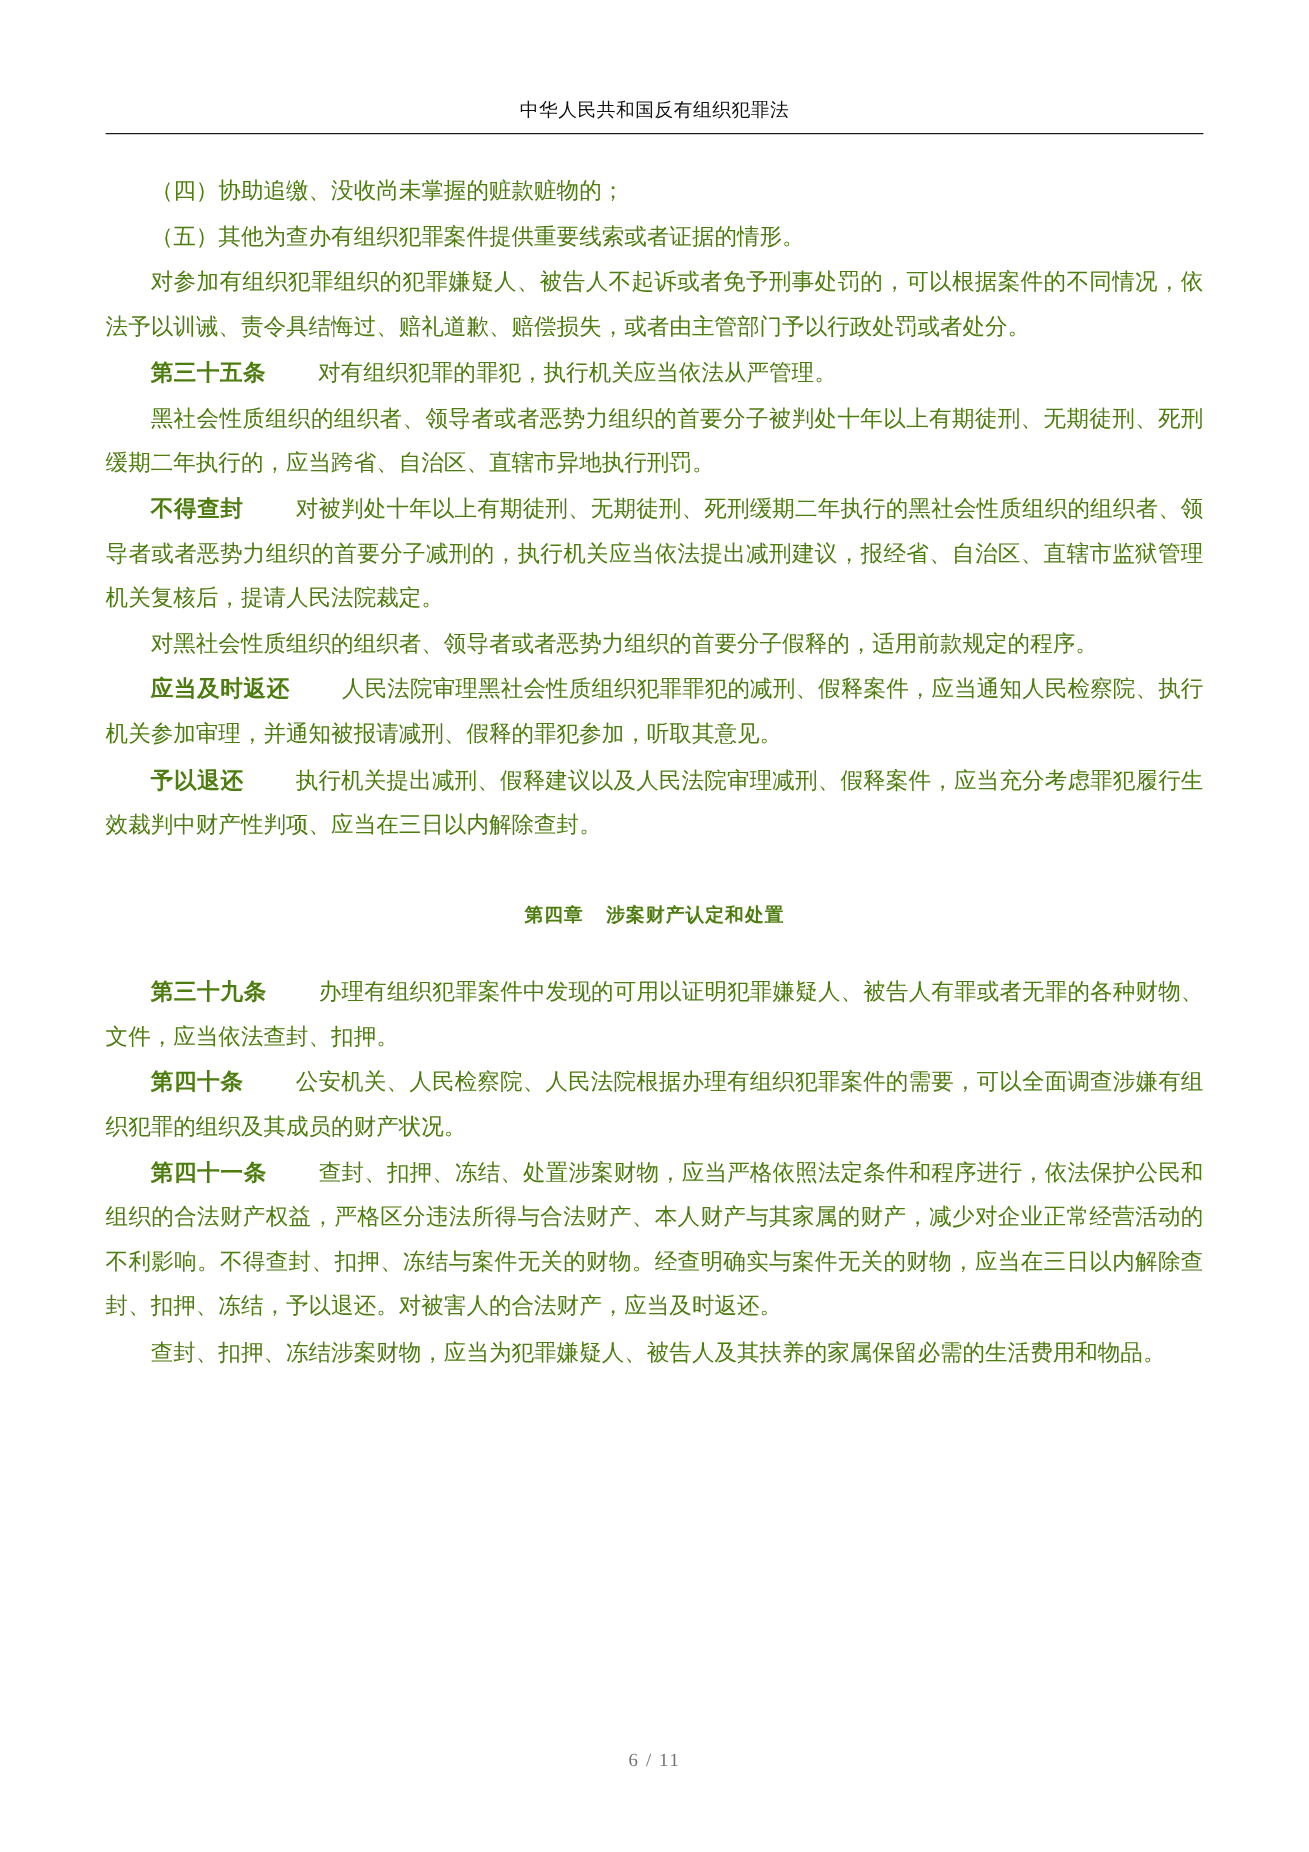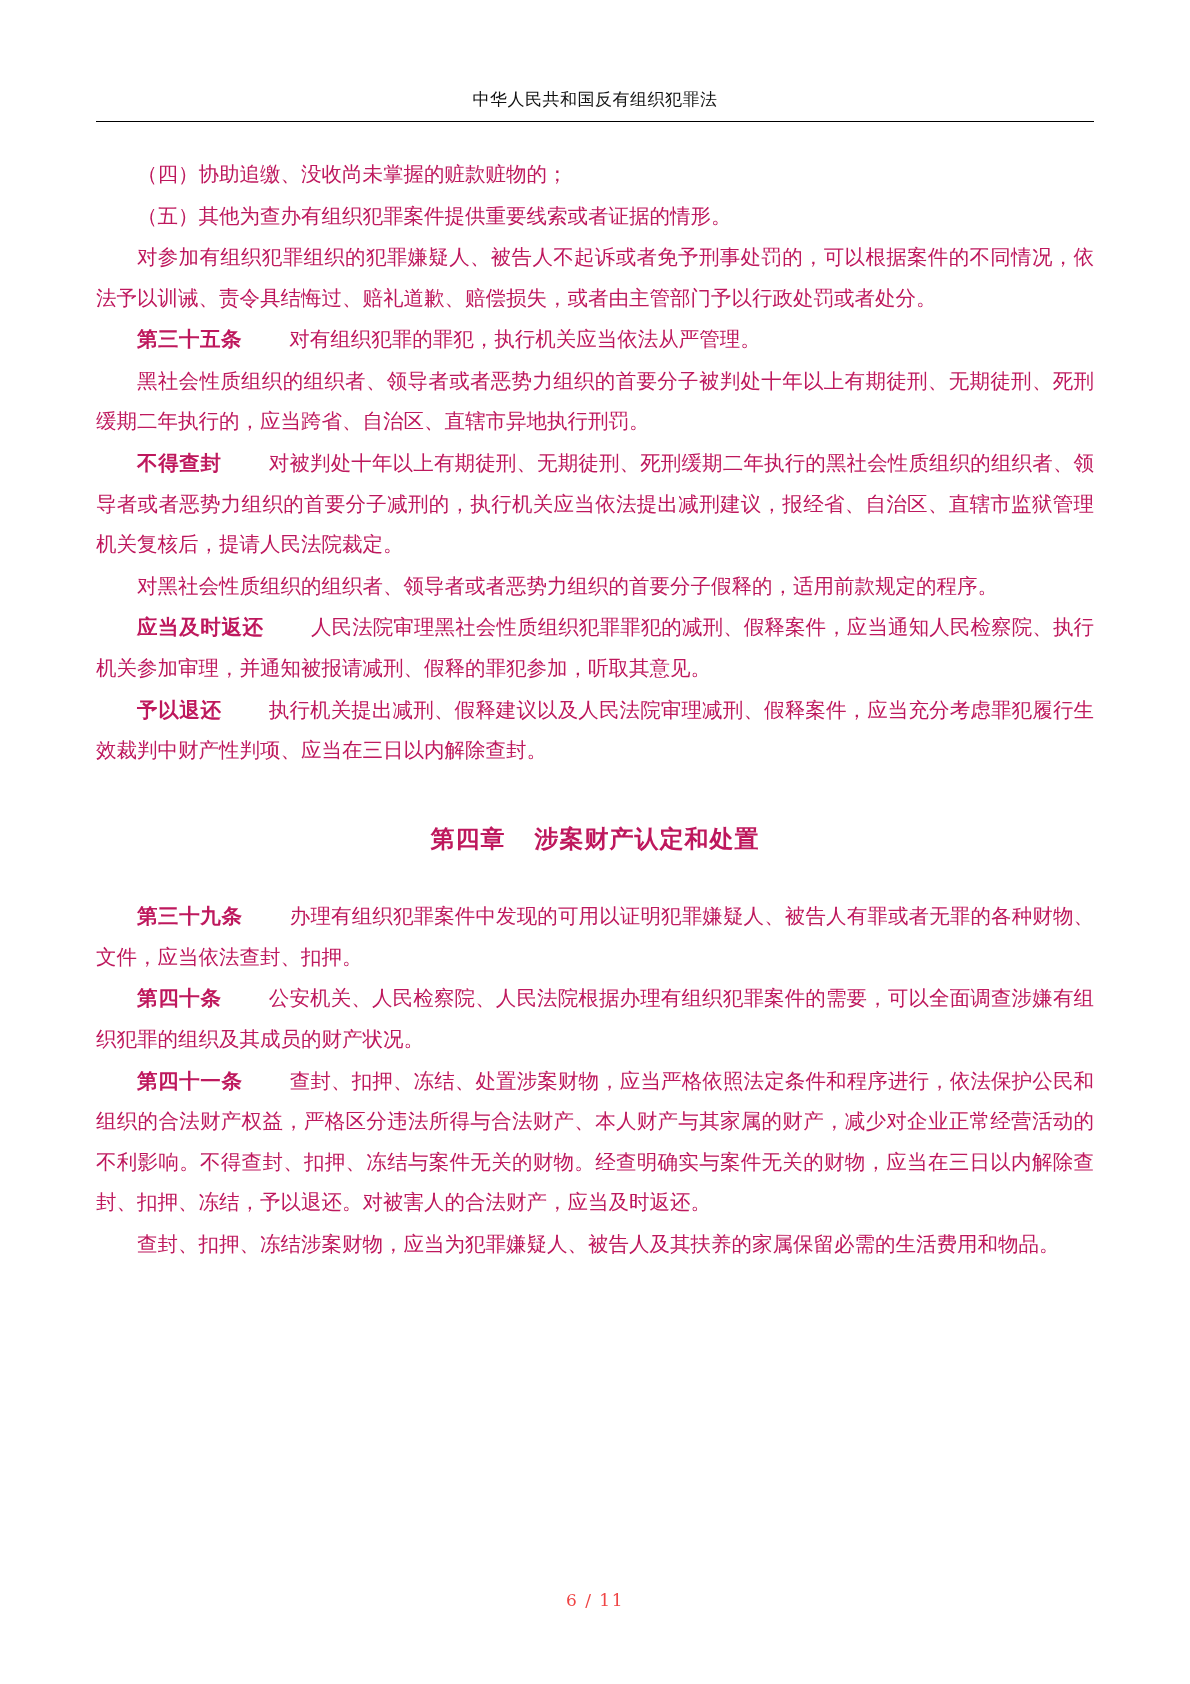--- a/index.html
+++ b/index.html
@@ -20,6 +20,7 @@
     height: 1684px;
     box-sizing: border-box;
     padding: 88px 96px 0 96px;
+    font-family: Liberation Serif, serif;
   }
   .header {
     text-align: center;

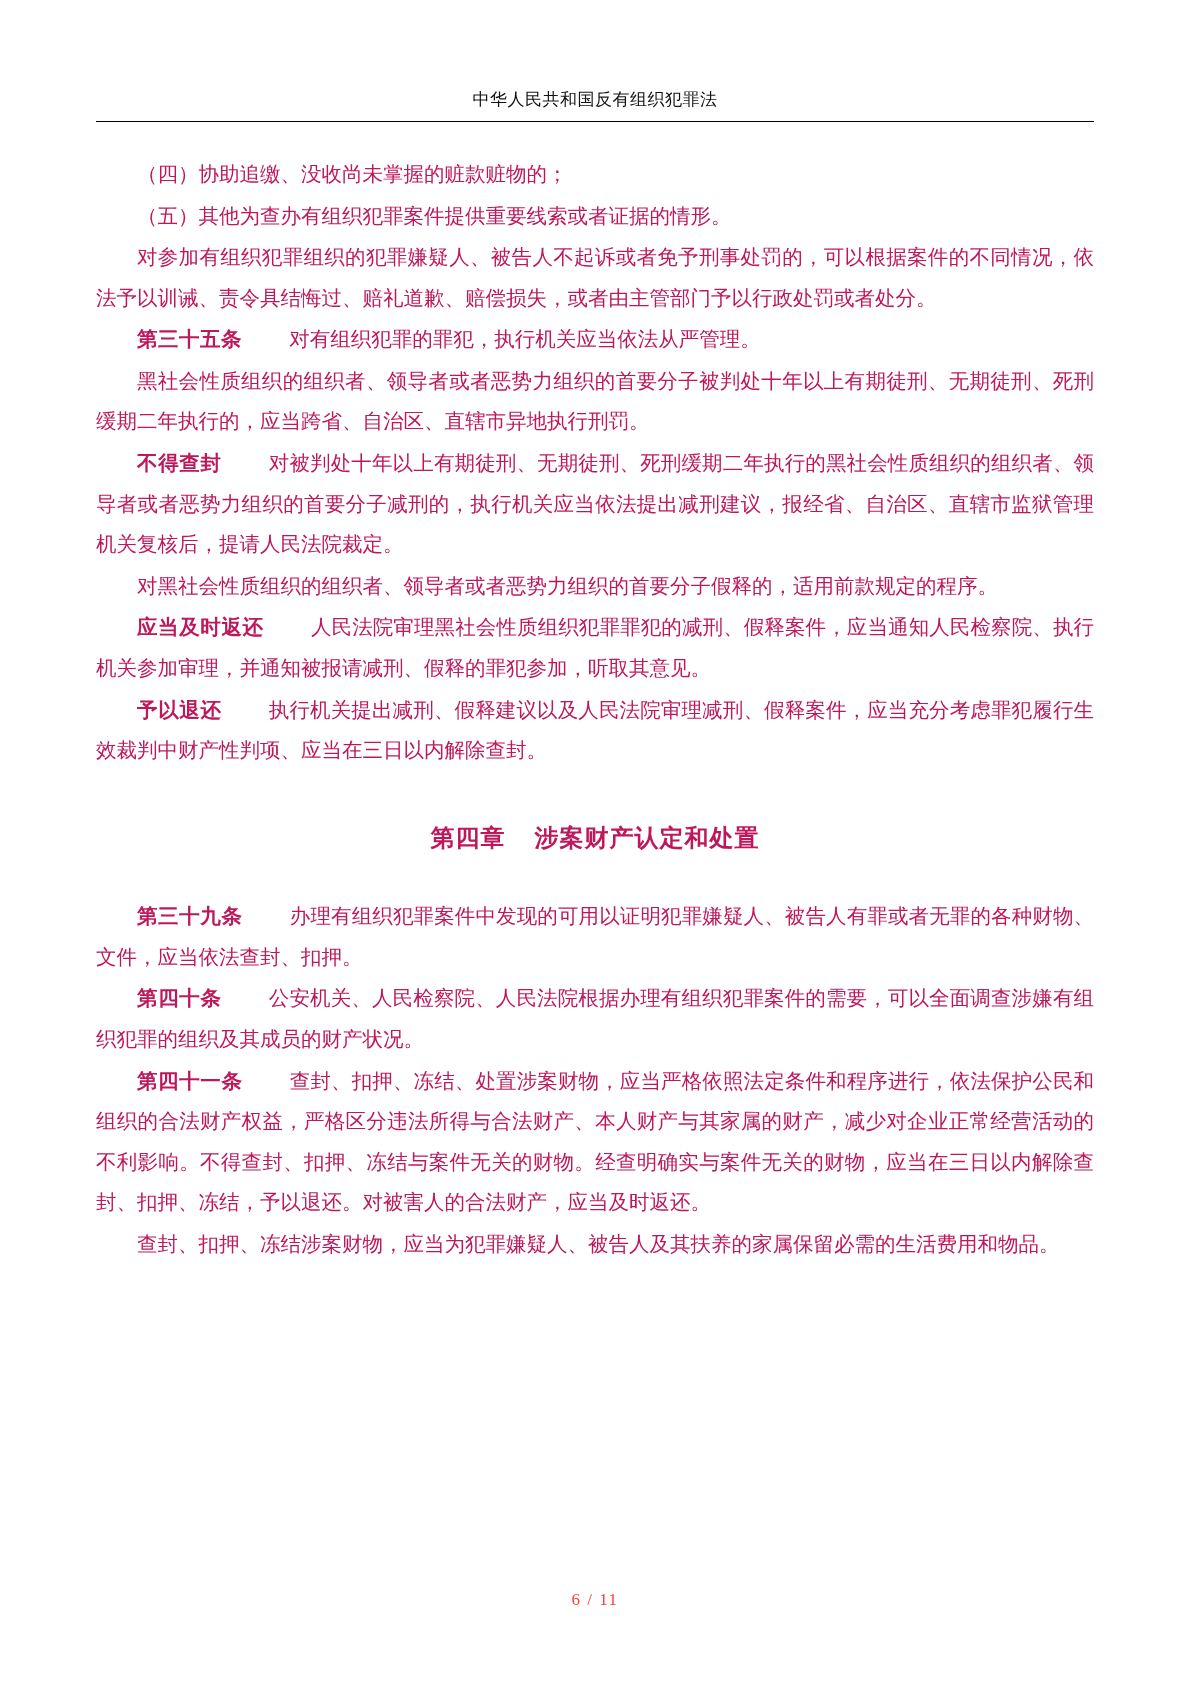--- a/index.html
+++ b/index.html
@@ -38,7 +38,7 @@
     line-height: 1.98;
     text-align: justify;
     text-justify: inter-ideograph;
-    color: #be185d;
+    color: #4d7c0f;
     margin-top: 32px;
   }
   p.para {

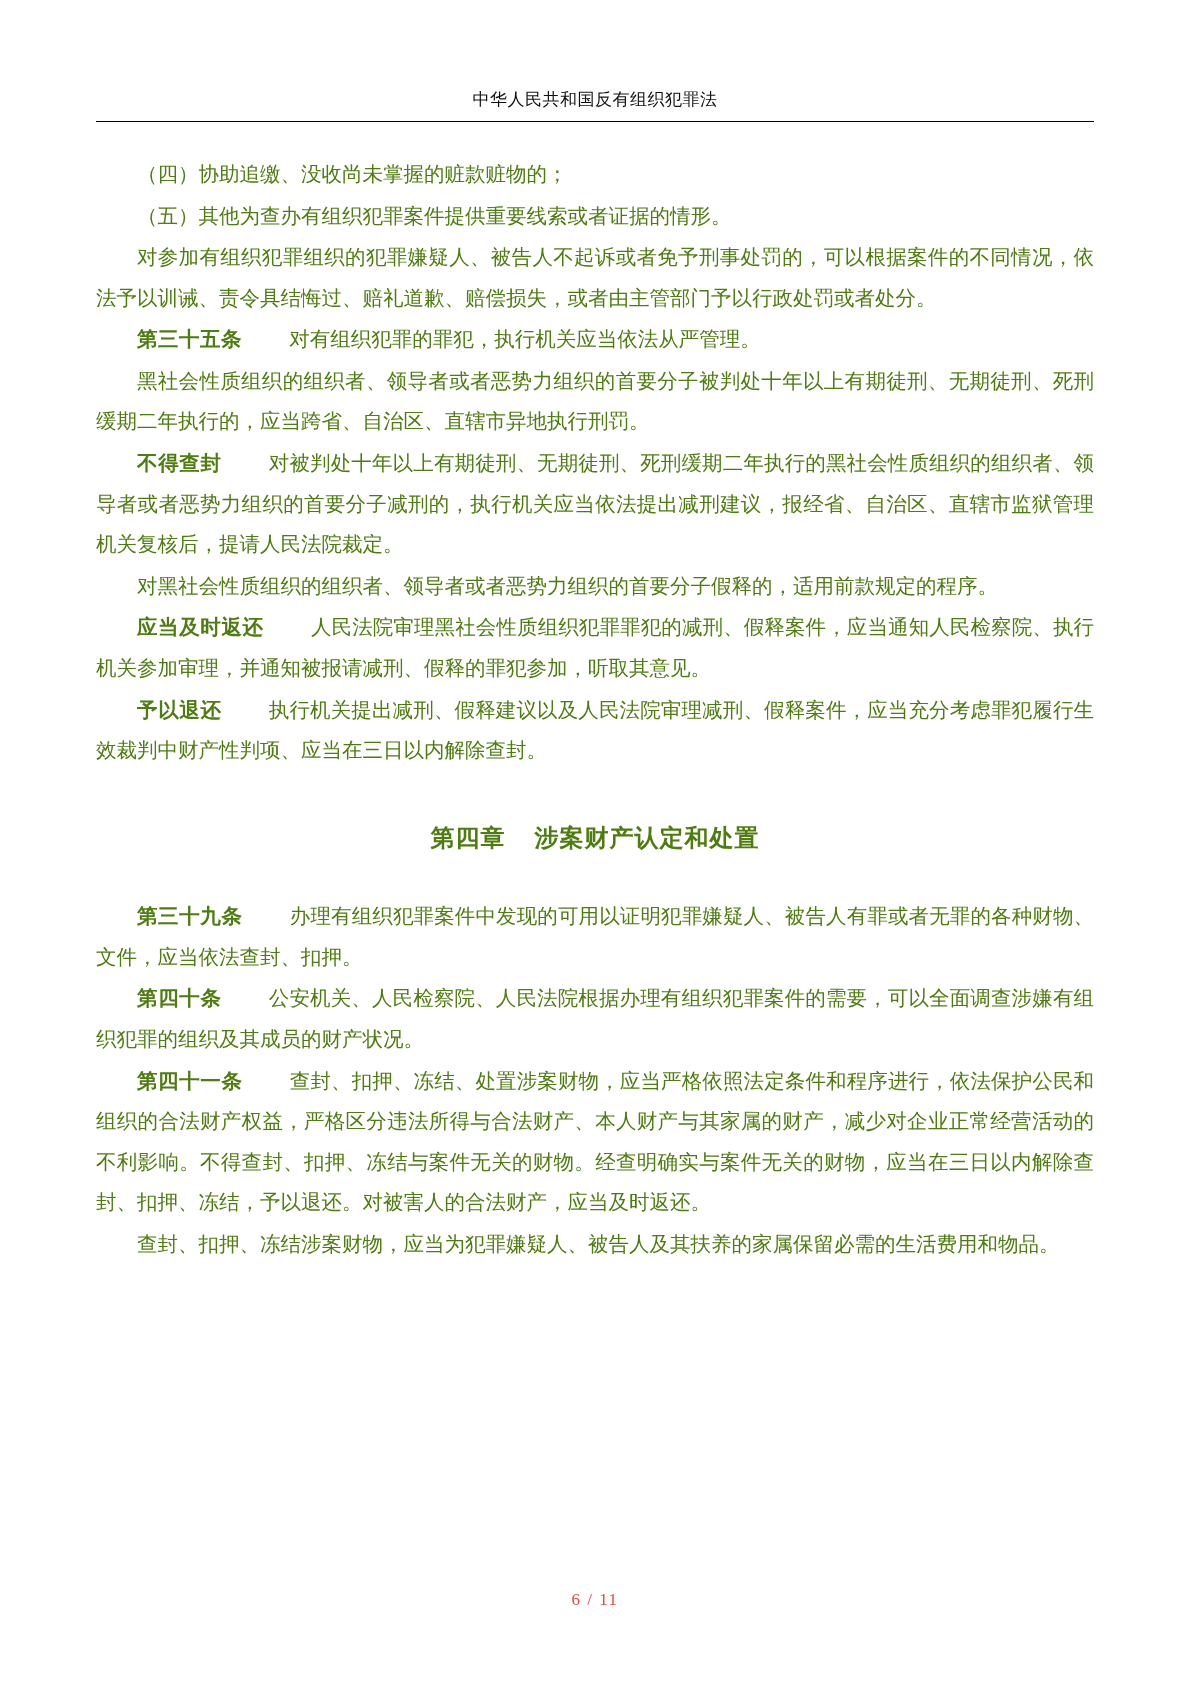--- a/index.html
+++ b/index.html
@@ -56,7 +56,7 @@
   .chapter-title {
     text-align: center;
     font-weight: bold;
-    font-size: 24px;
+    font-size: 17px;
     margin: 44px 0 34px 0;
     letter-spacing: 1px;
   }

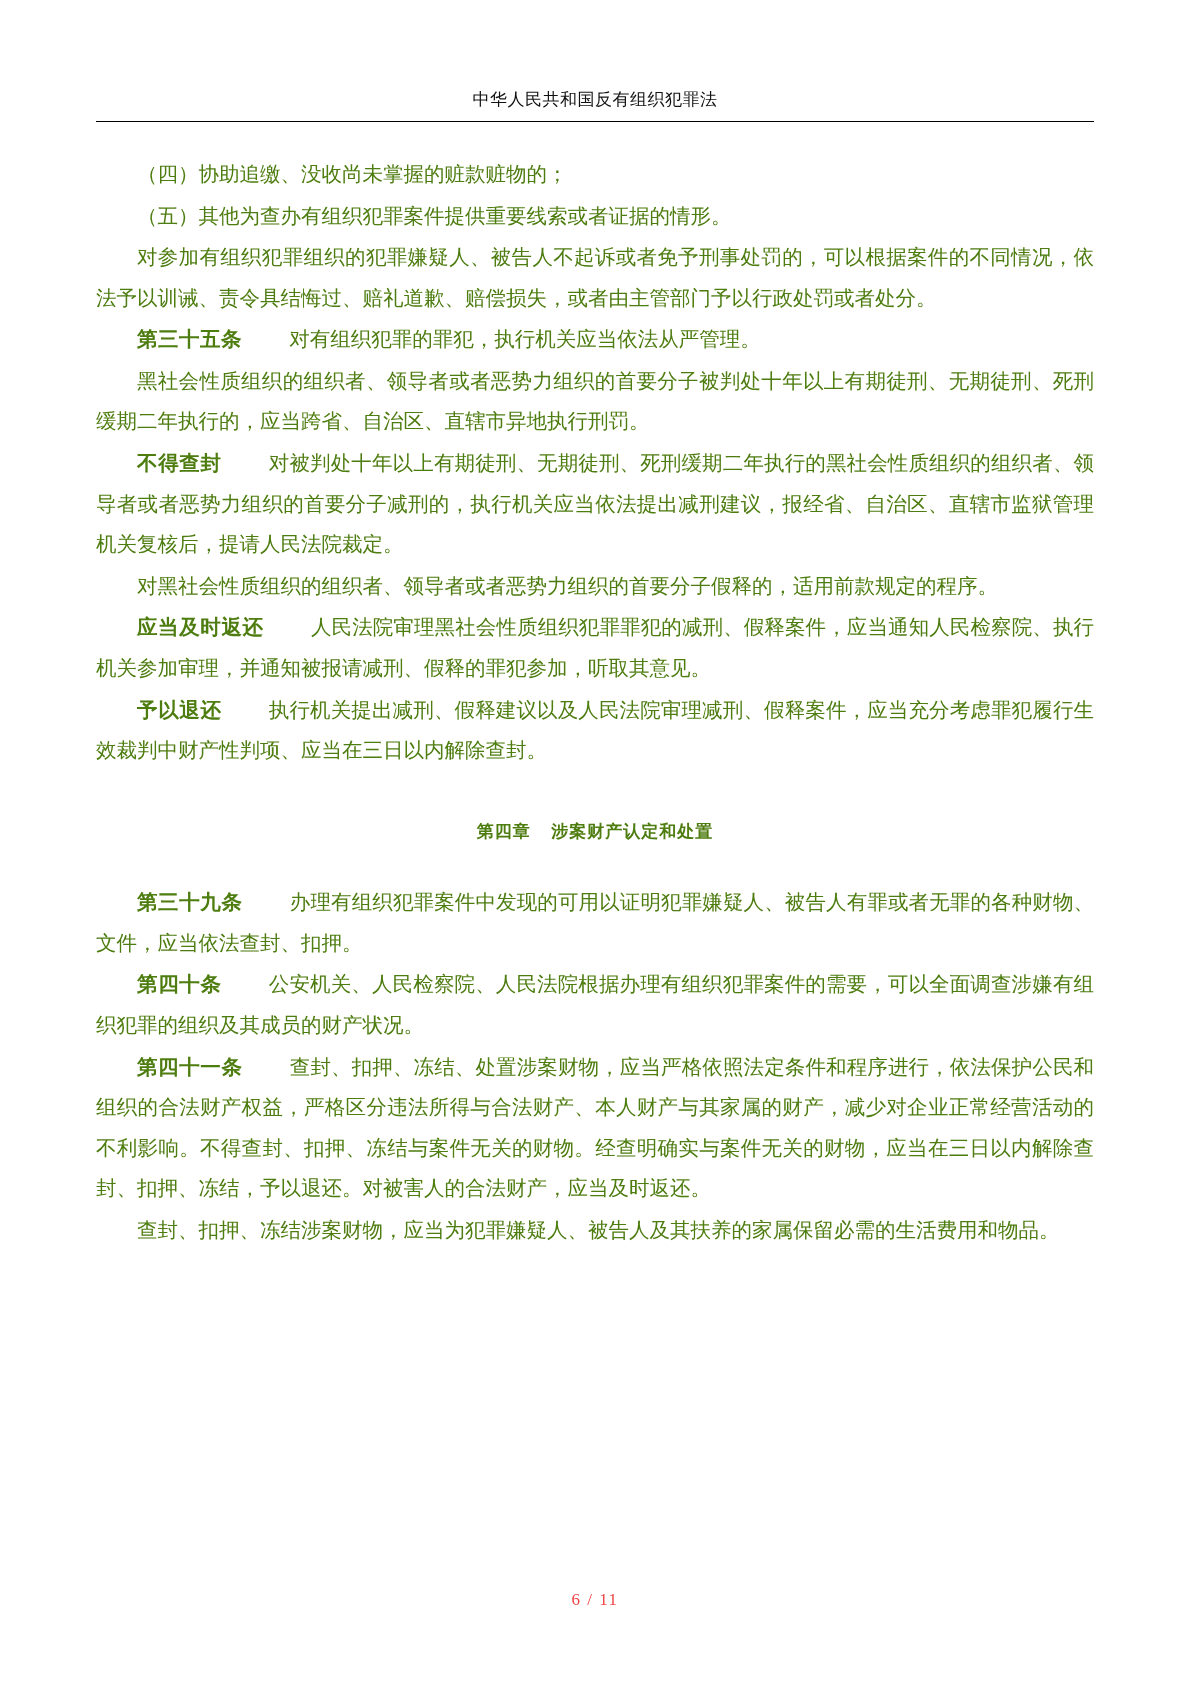--- a/index.html
+++ b/index.html
@@ -71,7 +71,7 @@
     bottom: 74px;
     text-align: center;
     font-size: 17px;
-    color: #ef4444;
+    color: #737373;
     letter-spacing: 1.5px;
   }
 </style>

